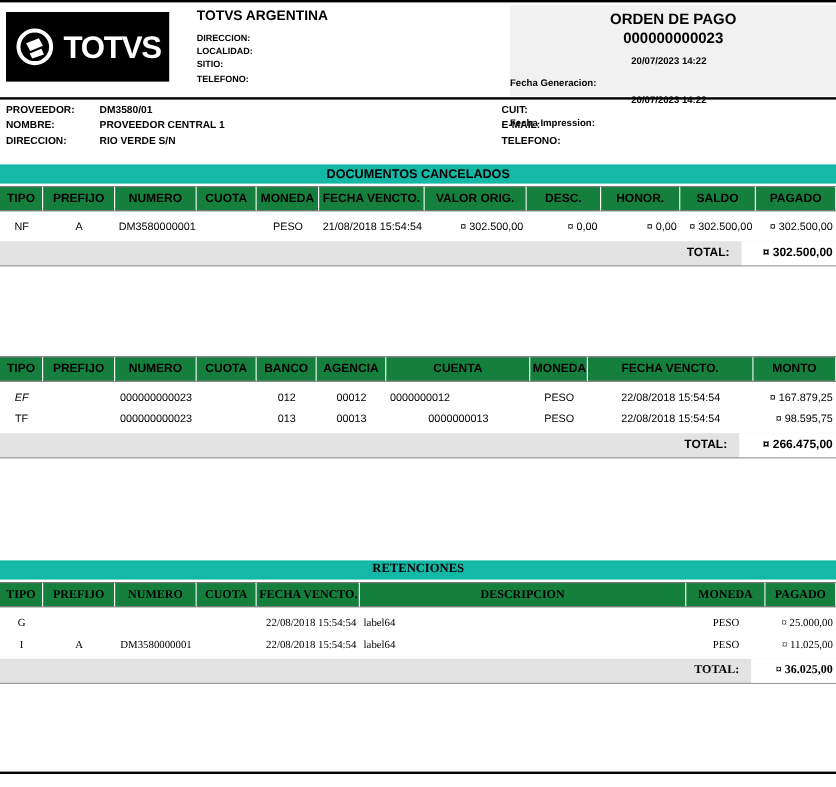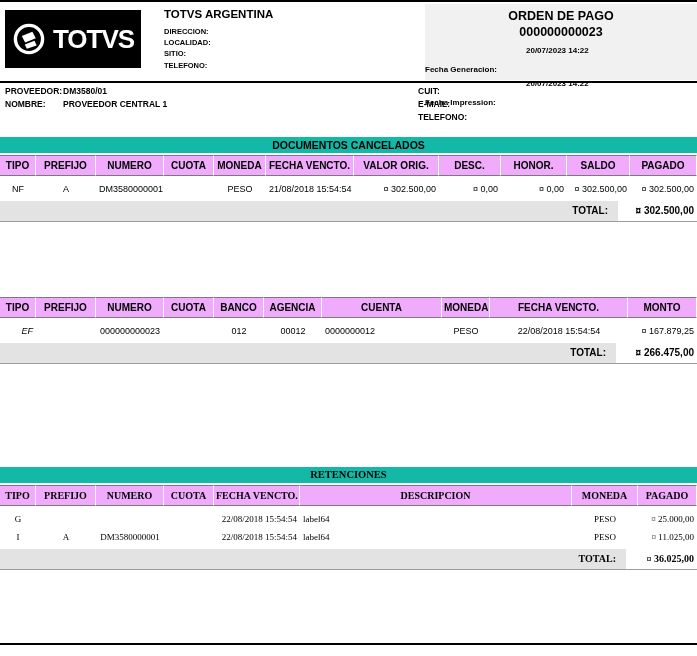--- a/index.html
+++ b/index.html
@@ -29,7 +29,7 @@
   .prov-left{position:absolute;left:5px;top:0;}
   .prov-right{position:absolute;left:418px;top:0;}
   .info-row{font-size:8.5px;font-weight:bold;line-height:13px;white-space:nowrap;}
-  .info-row .lbl{display:inline-block;width:58px;}
+  .info-row .lbl{display:inline-block;width:78px;}
   .prov-right .info-row .lbl{width:52px;}
   .info-row .val{display:inline-block;min-width:120px;}
   .info-row .extra{display:inline-block;}

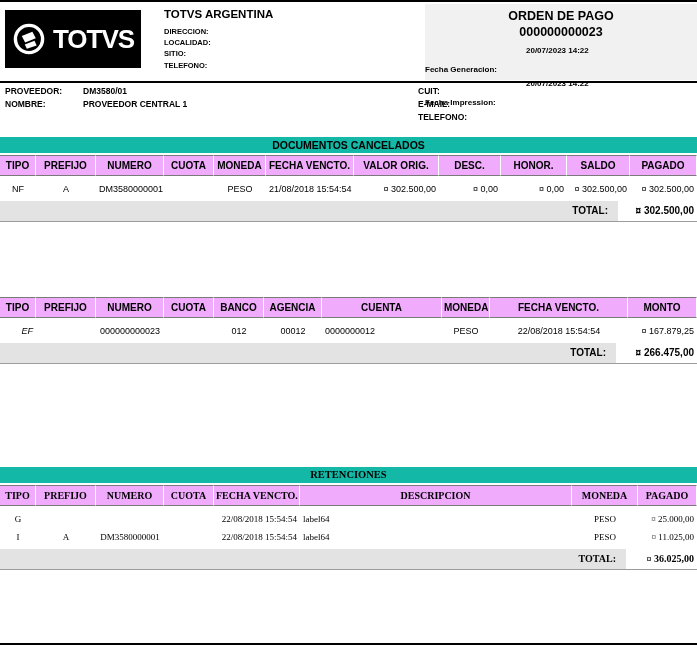--- a/index.html
+++ b/index.html
@@ -103,6 +103,7 @@
   <div class="prov-left" id="prov-left">
       <div class="info-row"><span class="lbl">PROVEEDOR:</span><span class="val">DM3580/01</span></div>
       <div class="info-row"><span class="lbl">NOMBRE:</span><span class="val">PROVEEDOR CENTRAL 1</span></div>
+      <div class="info-row"><span class="lbl">DIRECCION:</span><span class="val">RIO VERDE S/N</span></div>
     </div>
   <div class="prov-right" id="prov-right">
       <div class="info-row"><span class="lbl">CUIT:</span><span class="val"></span></div>

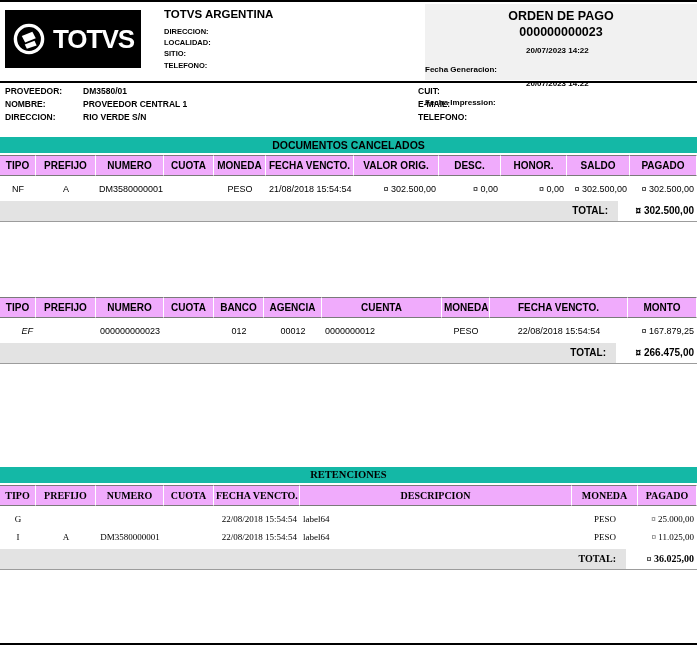--- a/index.html
+++ b/index.html
@@ -42,7 +42,7 @@
                  font-weight:bold;font-size:10.5px;}
   table.rpt{table-layout:fixed;width:697px;border-collapse:separate;border-spacing:0;margin-top:2px;}
   table.rpt th{
-    background:#f0abfc;height:19px;font-size:10px;font-weight:bold;text-align:center;
+    background:#15803d;height:19px;font-size:10px;font-weight:bold;text-align:center;
     border-top:1px solid #7a7a7a;border-bottom:1px solid #7a7a7a;border-right:1px solid #fff;
     padding:0 2px;overflow:hidden;white-space:nowrap;
   }

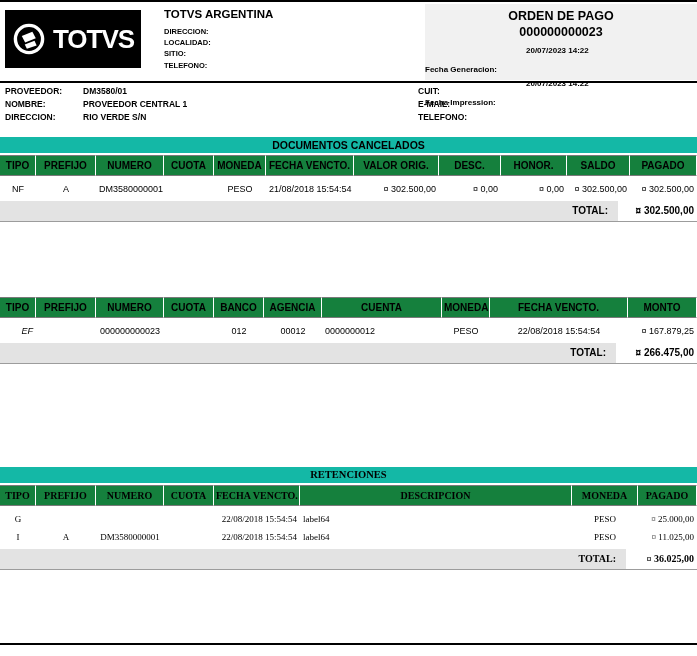--- a/index.html
+++ b/index.html
@@ -194,7 +194,7 @@
       </thead>
       <tbody>
         <tr>
-          <td style="text-align: right; font-style: italic;">EF</td>
+          <td style="text-align: center; font-style: italic;">EF</td>
           <td style="text-align: center;"></td>
           <td style="text-align: center;">000000000023</td>
           <td style="text-align: center;"></td>

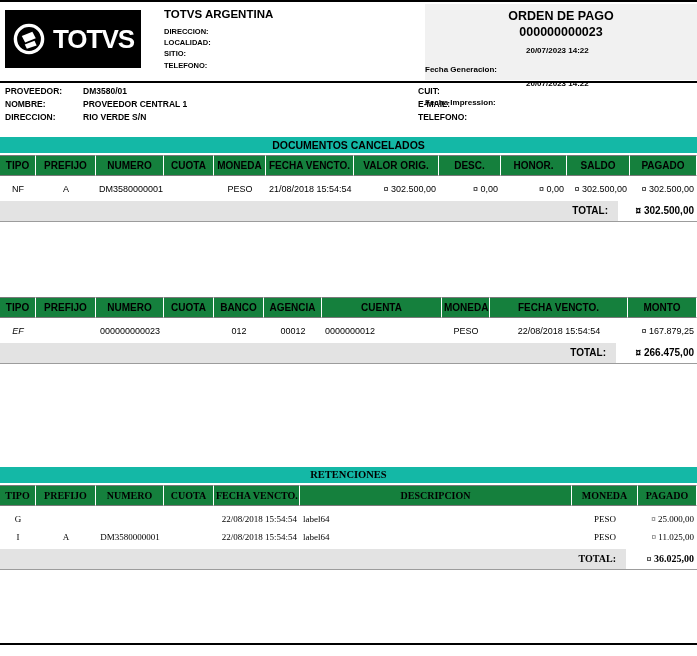--- a/index.html
+++ b/index.html
@@ -205,6 +205,18 @@
           <td style="text-align: center;">22/08/2018 15:54:54</td>
           <td style="text-align: right;">¤ 167.879,25</td>
         </tr>
+        <tr>
+          <td style="text-align: center;">TF</td>
+          <td style="text-align: center;"></td>
+          <td style="text-align: center;">000000000023</td>
+          <td style="text-align: center;"></td>
+          <td style="text-align: center;">013</td>
+          <td style="text-align: center;">00013</td>
+          <td style="text-align: center;">0000000013</td>
+          <td style="text-align: center;">PESO</td>
+          <td style="text-align: center;">22/08/2018 15:54:54</td>
+          <td style="text-align: right;">¤ 98.595,75</td>
+        </tr>
       </tbody>
     </table>
     <div class="total-row">

